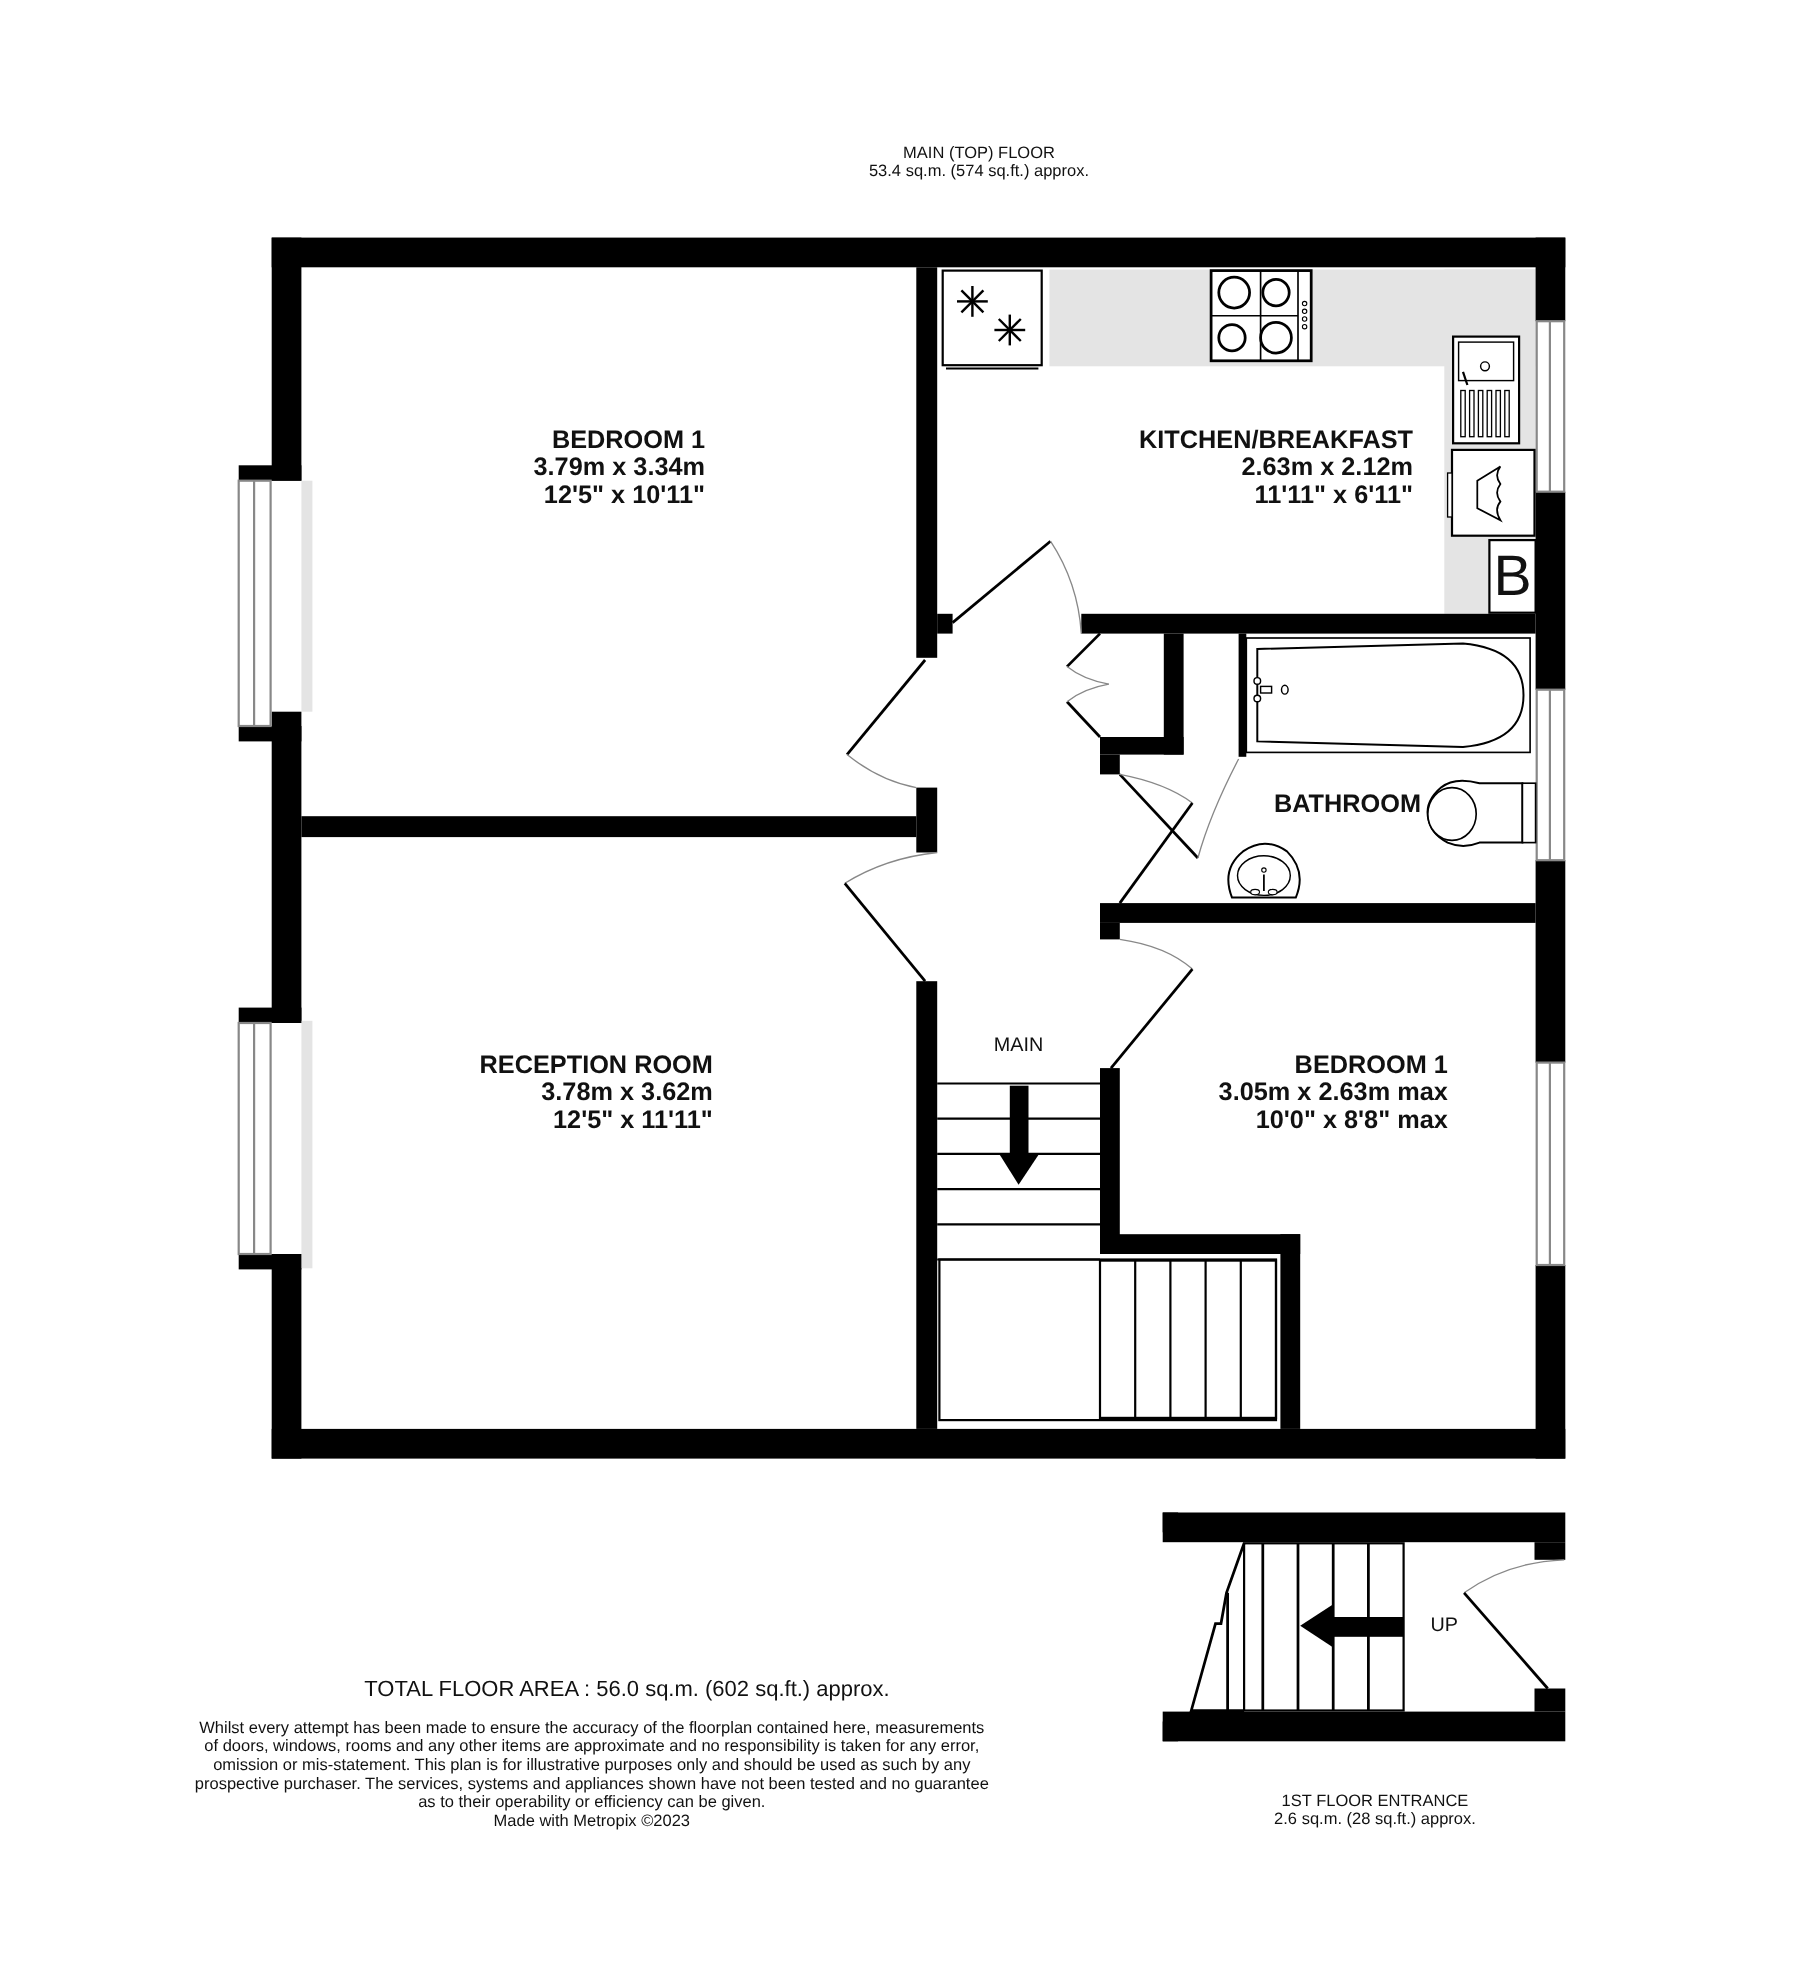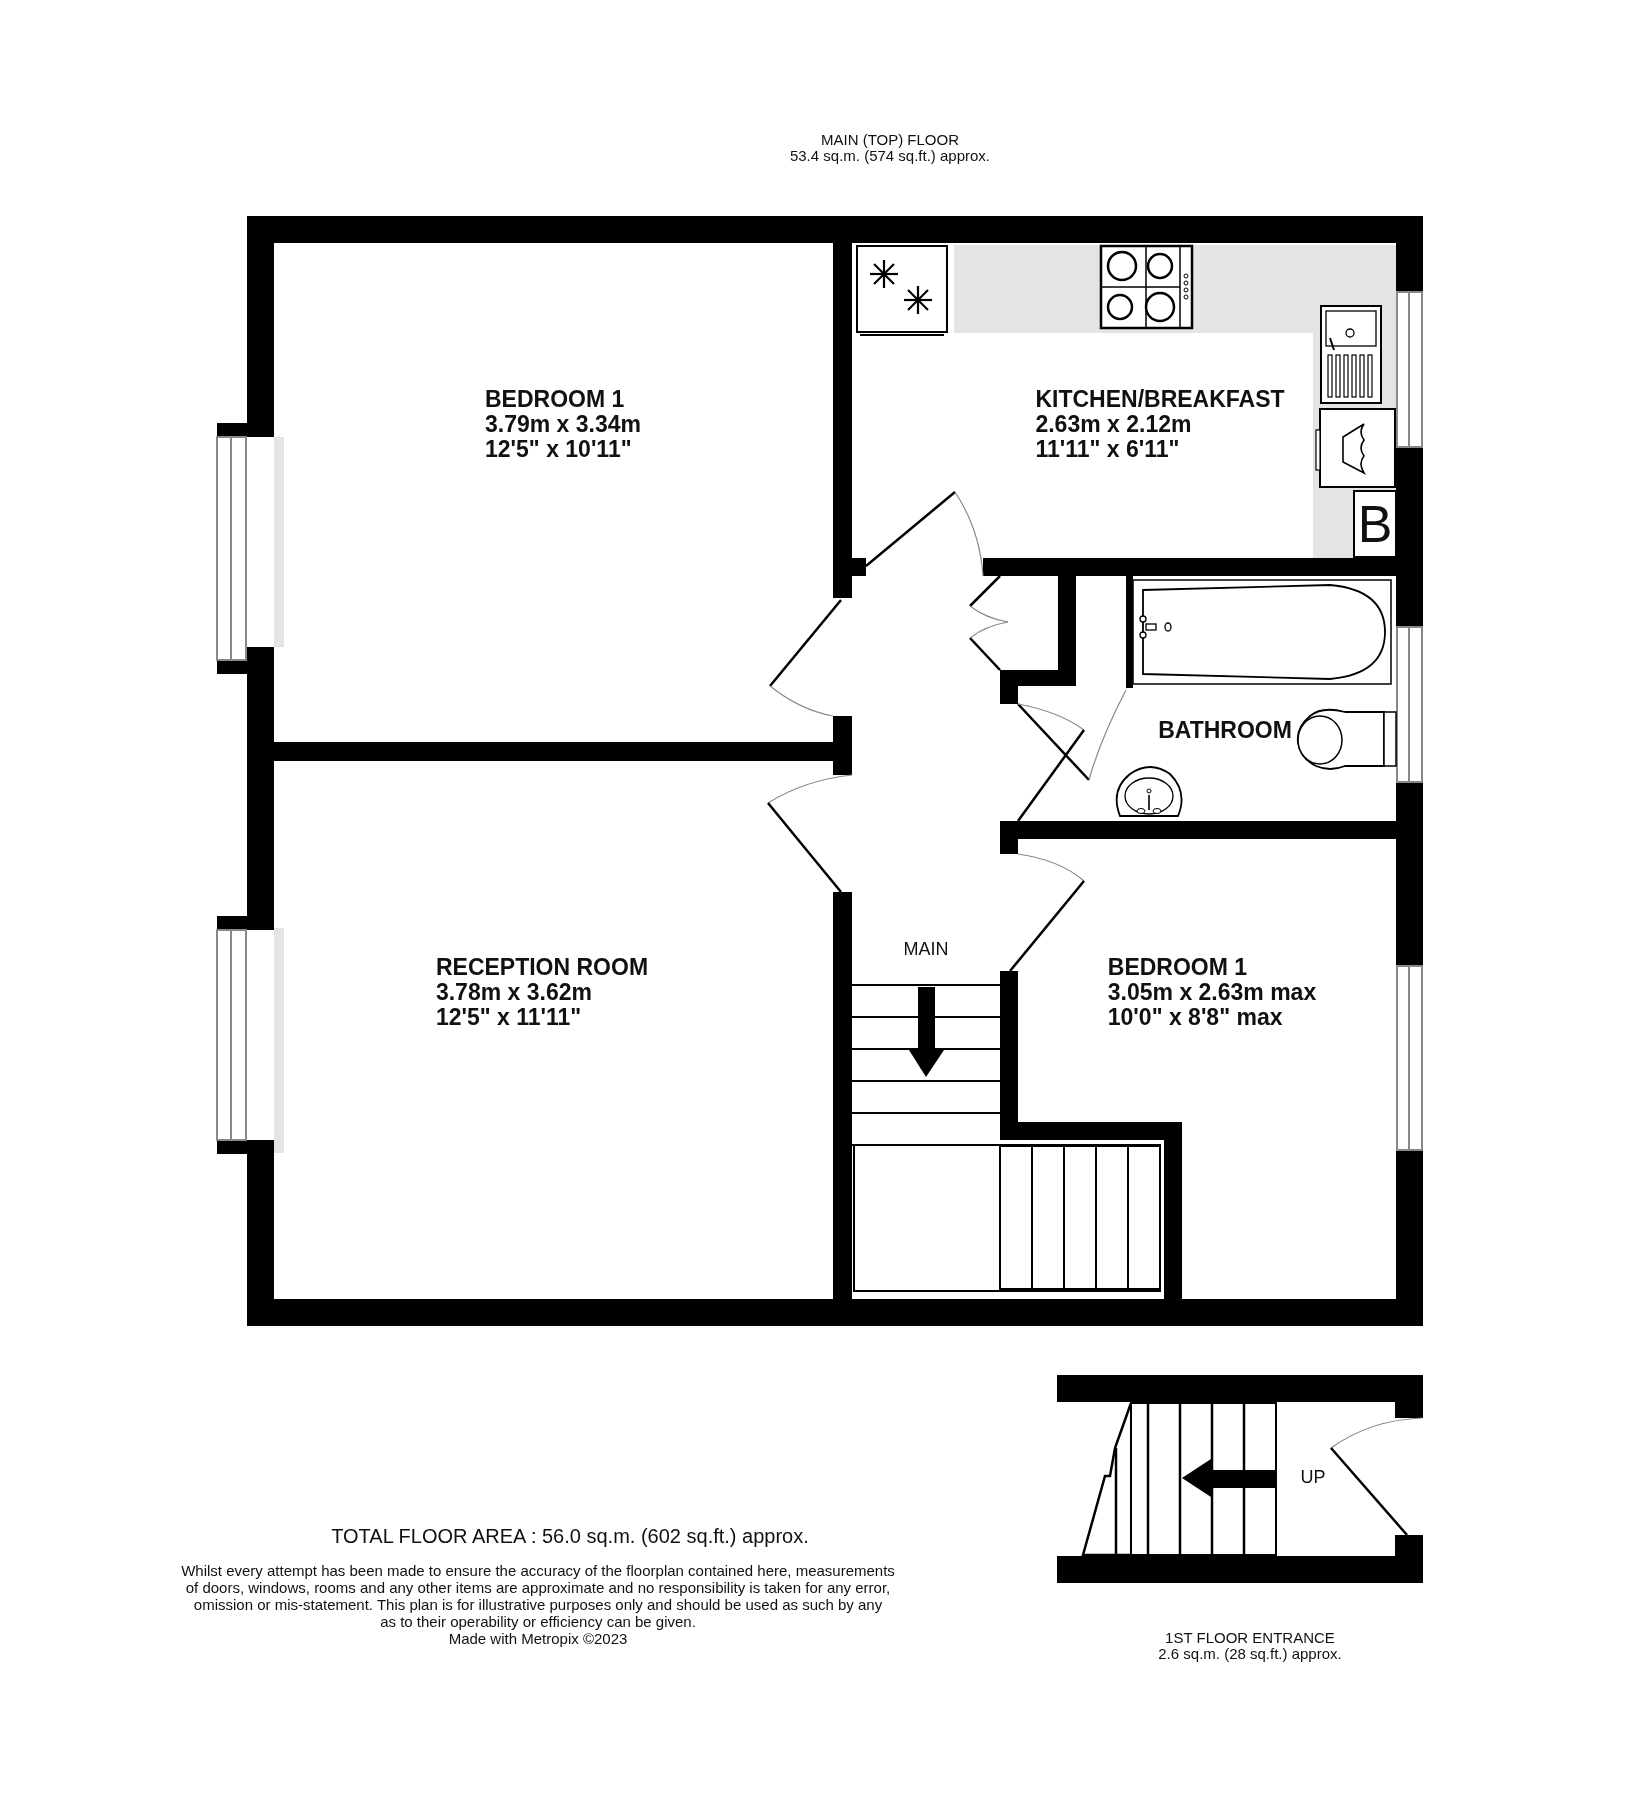--- a/index.html
+++ b/index.html
@@ -6,7 +6,7 @@
   body{width:1639px;height:1800px;position:relative;overflow:hidden;font-family:"Liberation Sans",sans-serif;color:#111;}
   .abs{position:absolute;}
   .floor-label{position:absolute;text-align:center;font-size:15px;line-height:16px;color:#111;}
-  .room-label{position:absolute;text-align:left;font-weight:bold;font-size:23px;line-height:25px;color:#111;transform:translateX(-50%);white-space:nowrap;font-family:"Liberation Sans",sans-serif;}
+  .room-label{position:absolute;text-align:right;font-weight:bold;font-size:23px;line-height:25px;color:#111;transform:translateX(-50%);white-space:nowrap;font-family:"Liberation Sans",sans-serif;}
   .room-label span{display:block;}
   .small-label{position:absolute;font-size:18px;color:#111;transform:translateX(-50%);white-space:nowrap;}
   .footer-total{position:absolute;left:570px;top:1525px;transform:translateX(-50%);font-size:20px;white-space:nowrap;}

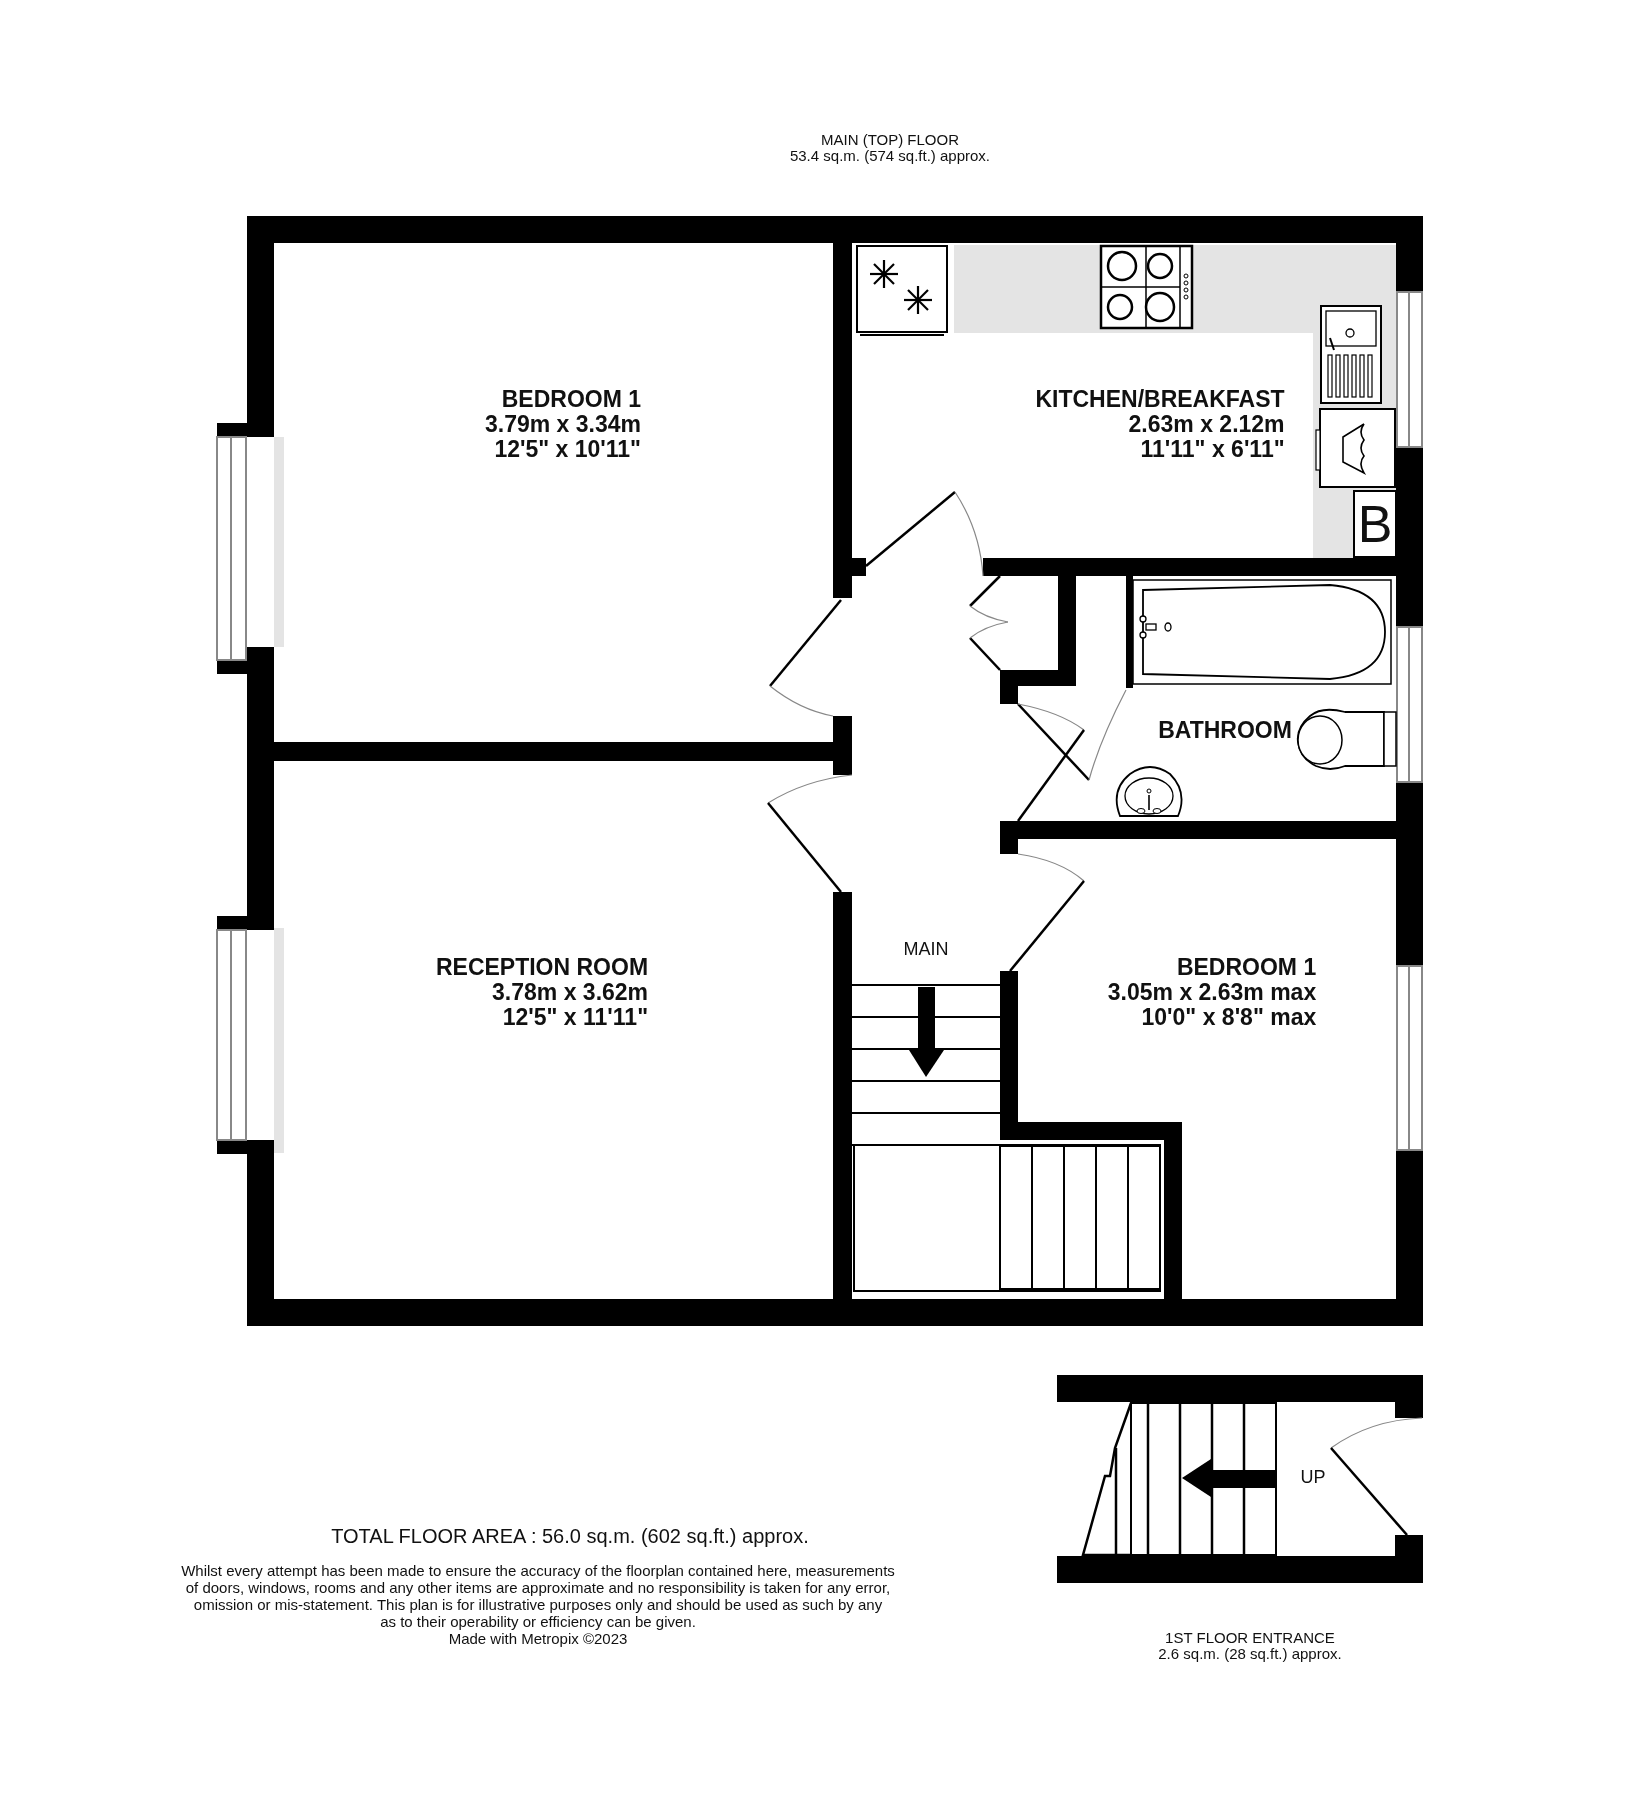--- a/index.html
+++ b/index.html
@@ -286,6 +286,7 @@
   <span>Whilst every attempt has been made to ensure the accuracy of the floorplan contained here, measurements</span>
   <span>of doors, windows, rooms and any other items are approximate and no responsibility is taken for any error,</span>
   <span>omission or mis-statement. This plan is for illustrative purposes only and should be used as such by any</span>
+  <span>prospective purchaser. The services, systems and appliances shown have not been tested and no guarantee</span>
   <span>as to their operability or efficiency can be given.</span>
   <span>Made with Metropix ©2023</span>
 </div>

